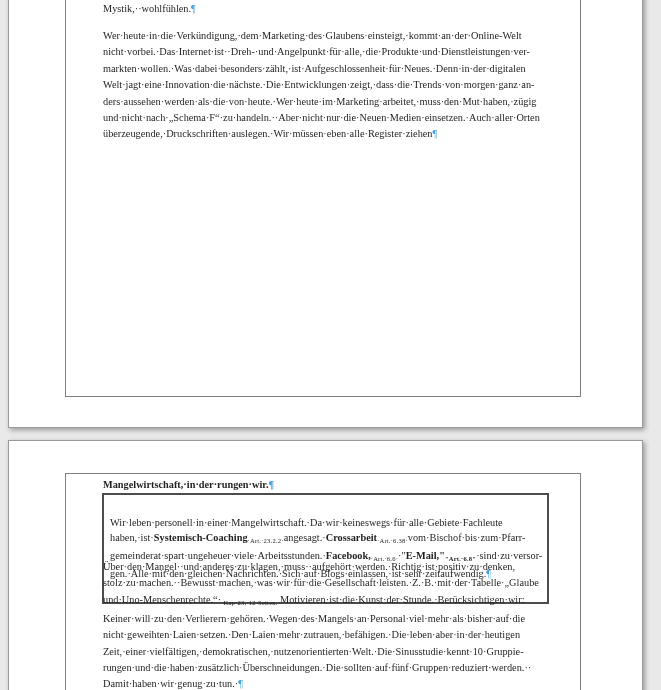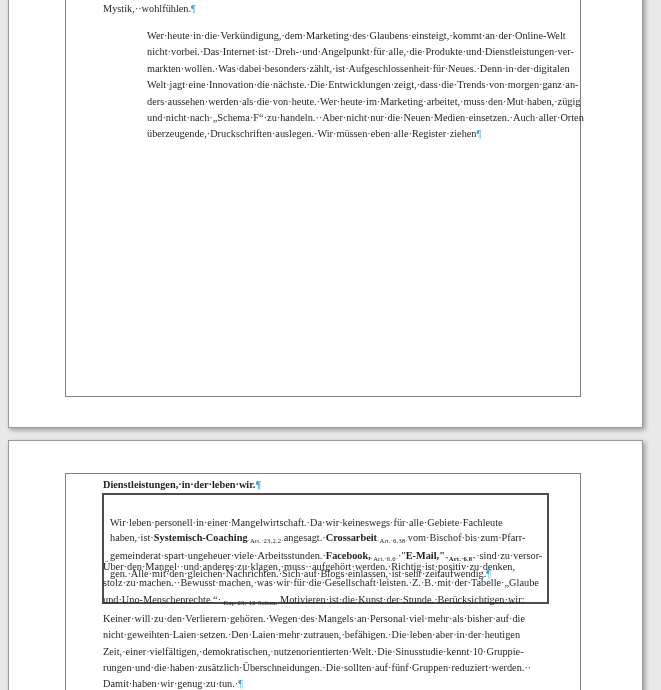--- a/index.html
+++ b/index.html
@@ -32,7 +32,7 @@
     white-space:pre;
   }
   #para-mystik{left:94px;top:42px;}
-  #para-marketing{left:94px;top:69px;margin-left:44px;}
+  #para-marketing{left:94px;top:69px;}
   #heading-mangel{left:94px;top:36px;font-weight:bold;}
   #box-mangel{
     left:93px;top:52px;width:431px;

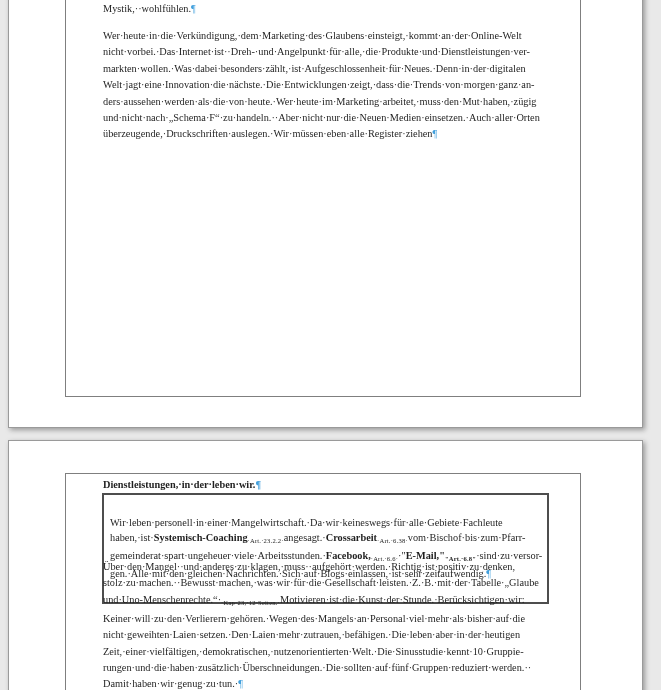--- a/index.html
+++ b/index.html
@@ -57,7 +57,7 @@
 
 <div class="page" id="page2">
   <div class="text-frame" id="frame2"></div>
-  <div class="textblock" id="heading-mangel"><div class="tline"><span class="b">Dienstleistungen,·in·der·leben·wir.</span><span class="mark">¶</span></div></div>
+  <div class="textblock" id="heading-mangel"><div class="tline"><span class="b">Mangelwirtschaft,·in·der·rungen·wir.</span><span class="mark">¶</span></div></div>
   <div class="textblock" id="box-mangel"><div class="tline"><span>Wir·leben·personell·in·einer·Mangelwirtschaft.·Da·wir·keineswegs·für·alle·Gebiete·Fachleute</span></div><div class="tline"><span>haben,·ist·</span><span class="b">Systemisch-Coaching</span><span class="sub">·Art.·23.2.2·</span><span>angesagt.·</span><span class="b">Crossarbeit</span><span class="sub">·Art.·6.38·</span><span>vom·Bischof·bis·zum·Pfarr-</span></div><div class="tline"><span>gemeinderat·spart·ungeheuer·viele·Arbeitsstunden.·</span><span class="b">Facebook,</span><span class="sub">·Art.·6.6·</span><span>·"</span><span class="b">E-Mail,"</span><span class="b sub">"Art.·6.8"</span><span>·sind·zu·versor-</span></div><div class="tline"><span>gen.·Alle·mit·den·gleichen·Nachrichten.·Sich·auf·Blogs·einlassen,·ist·sehr·zeitaufwendig.</span><span class="mark">¶</span></div></div>
   <div class="textblock" id="para-ueber"><div class="tline"><span>Über·den·Mangel··und·anderes·zu·klagen,·muss··aufgehört·werden.·Richtig·ist·positiv·zu·denken,</span></div><div class="tline"><span>stolz·zu·machen.··Bewusst·machen,·was·wir·für·die·Gesellschaft·leisten.·Z.·B.·mit·der·Tabelle·„Glaube</span></div><div class="tline"><span>und·Uno-Menschenrechte.“·</span><span class="sub">·Kap·23,·12·Seiten.·</span><span>Motivieren·ist·die·Kunst·der·Stunde.·Berücksichtigen·wir:</span></div><div class="tline"><span>Keiner·will·zu·den·Verlierern·gehören.·Wegen·des·Mangels·an·Personal·viel·mehr·als·bisher·auf·die</span></div><div class="tline"><span>nicht·geweihten·Laien·setzen.·Den·Laien·mehr·zutrauen,·befähigen.·Die·leben·aber·in·der·heutigen</span></div><div class="tline"><span>Zeit,·einer·vielfältigen,·demokratischen,·nutzenorientierten·Welt.·Die·Sinusstudie·kennt·10·Gruppie-</span></div><div class="tline"><span>rungen·und·die·haben·zusätzlich·Überschneidungen.·Die·sollten·auf·fünf·Gruppen·reduziert·werden.··</span></div><div class="tline"><span>Damit·haben·wir·genug·zu·tun.·</span><span class="mark">¶</span></div></div>
 </div>

